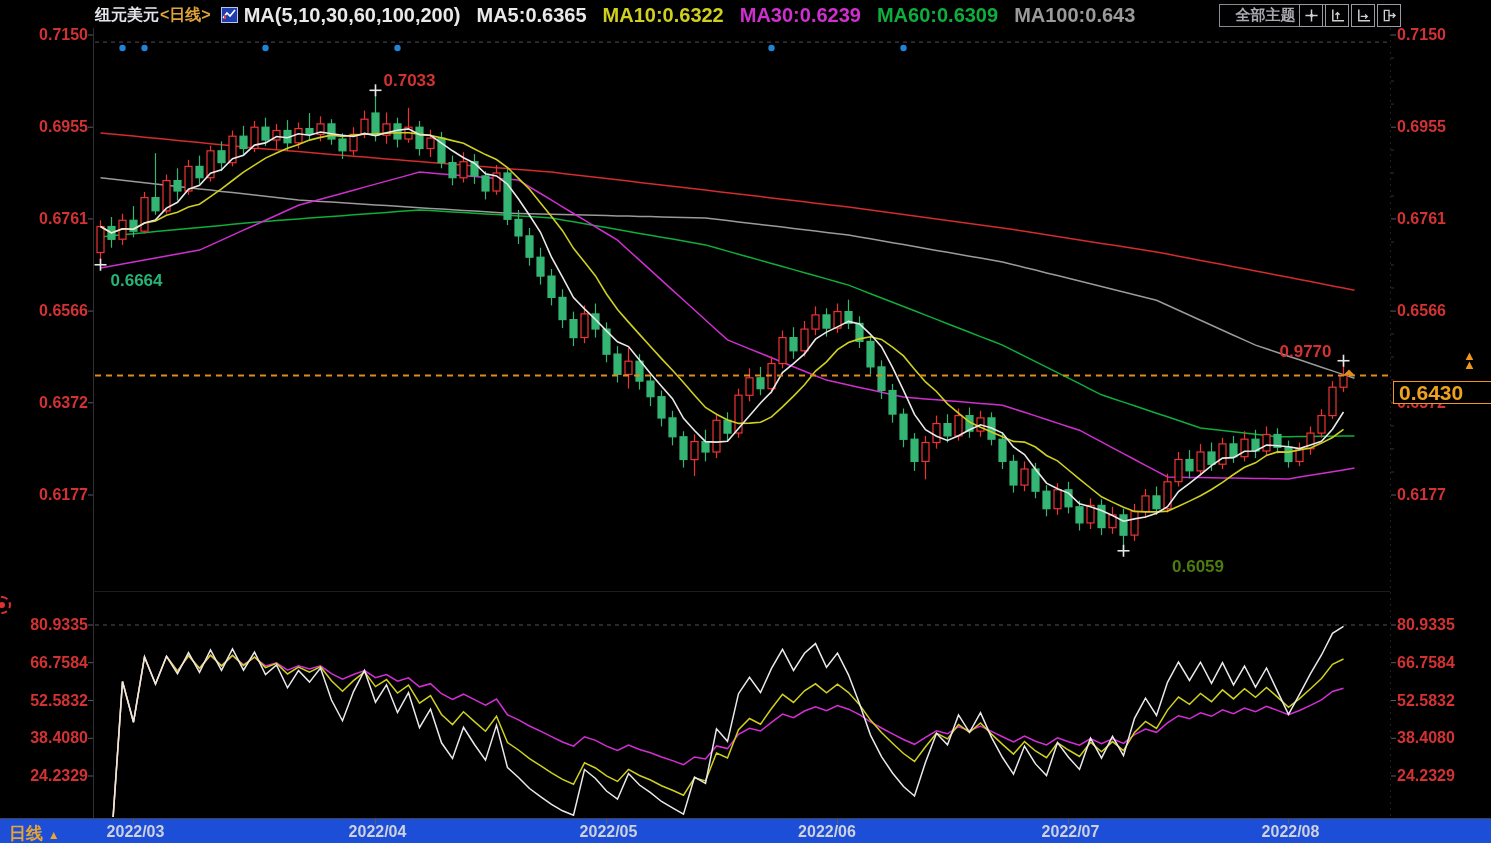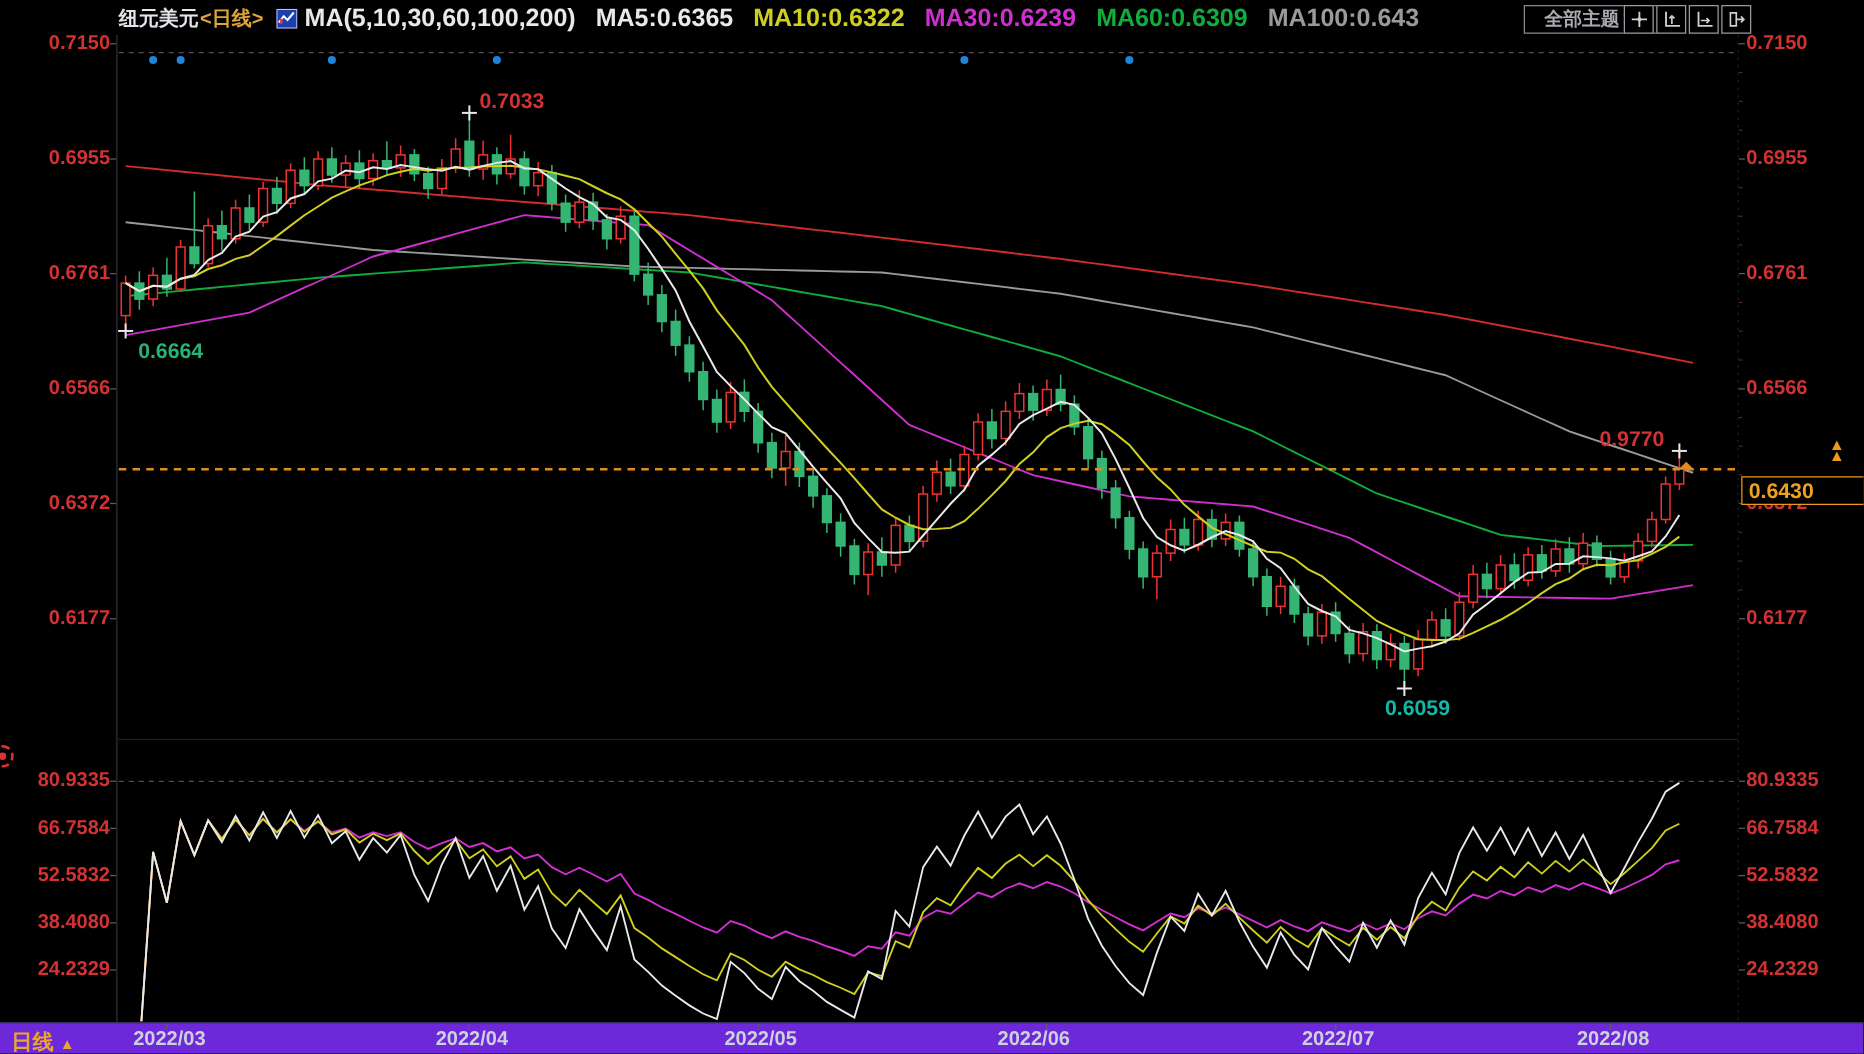--- a/index.html
+++ b/index.html
@@ -20,7 +20,7 @@
   .axis-right{left:1397px;text-align:left;}
   .ann{position:absolute;font-size:17px;font-weight:700;}
   #price-box{position:absolute;left:1393px;top:381px;width:92px;height:21px;border:1px solid #ef981e;
-     background:#000;color:#efa21e;font-size:17px;font-weight:700;line-height:21px;padding-left:5px;z-index:6;}
+     background:#000;color:#efa21e;font-size:21px;font-weight:700;line-height:21px;padding-left:5px;z-index:6;}
   #dbl-arrows{position:absolute;left:1463px;top:351px;z-index:7;color:#ef981e;font-size:13px;line-height:9px;text-align:center;}
   #rsi-header{position:absolute;left:97px;top:596px;font-size:16px;font-weight:700;white-space:nowrap;}
   #rsi-header span{margin-right:14px;}

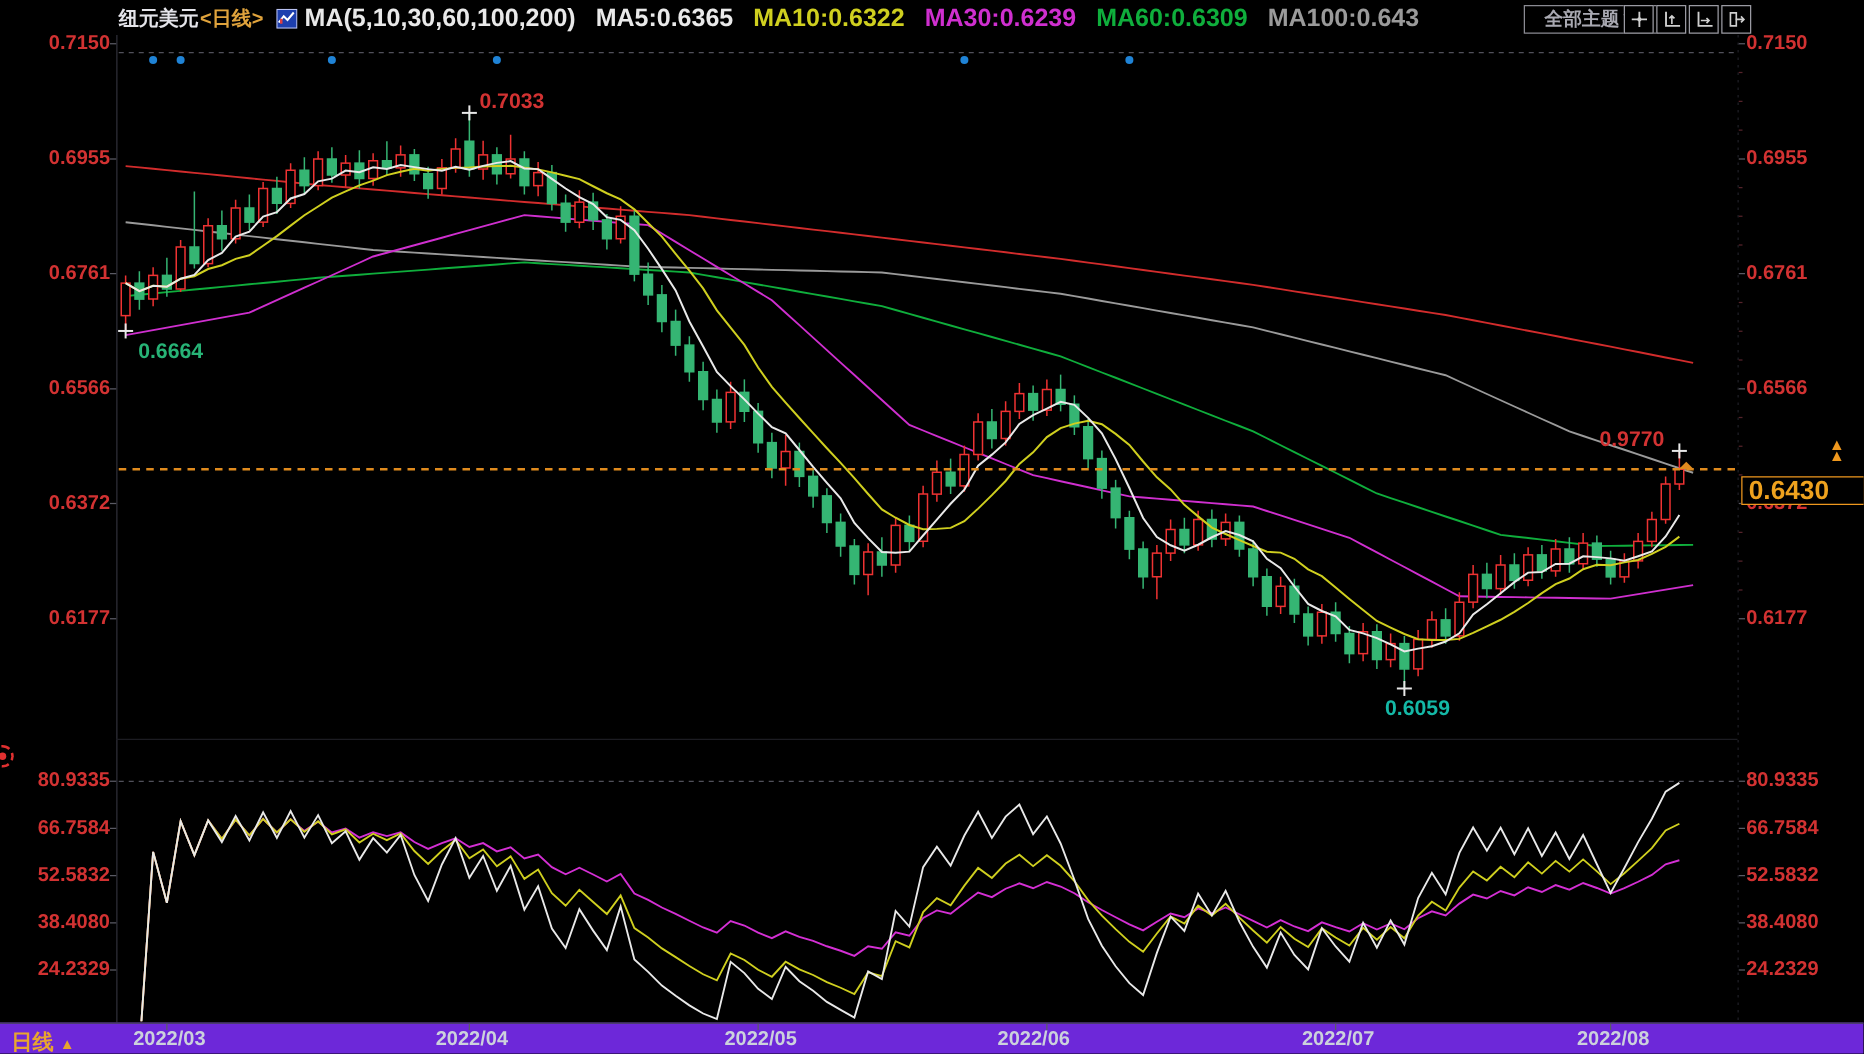--- a/index.html
+++ b/index.html
@@ -440,7 +440,7 @@
       <div class="ann" style="color: rgb(210, 50, 50); left: 383.5px; top: 71.3135px;">0.7033</div>
       <div class="ann" style="color: rgb(39, 179, 118); left: 110.5px; top: 270.764px;">0.6664</div>
       <div class="ann" style="color: rgb(210, 50, 50); left: 1279.5px; top: 341.735px;">0.9770</div>
-      <div class="ann" style="color: #14b8a6; left: 1108px; top: 556.786px;">0.6059</div>
+      <div class="ann" style="color: #4d7c0f; left: 1172px; top: 556.786px;">0.6059</div>
     </div>
 
   <div id="price-box">0.6430</div>

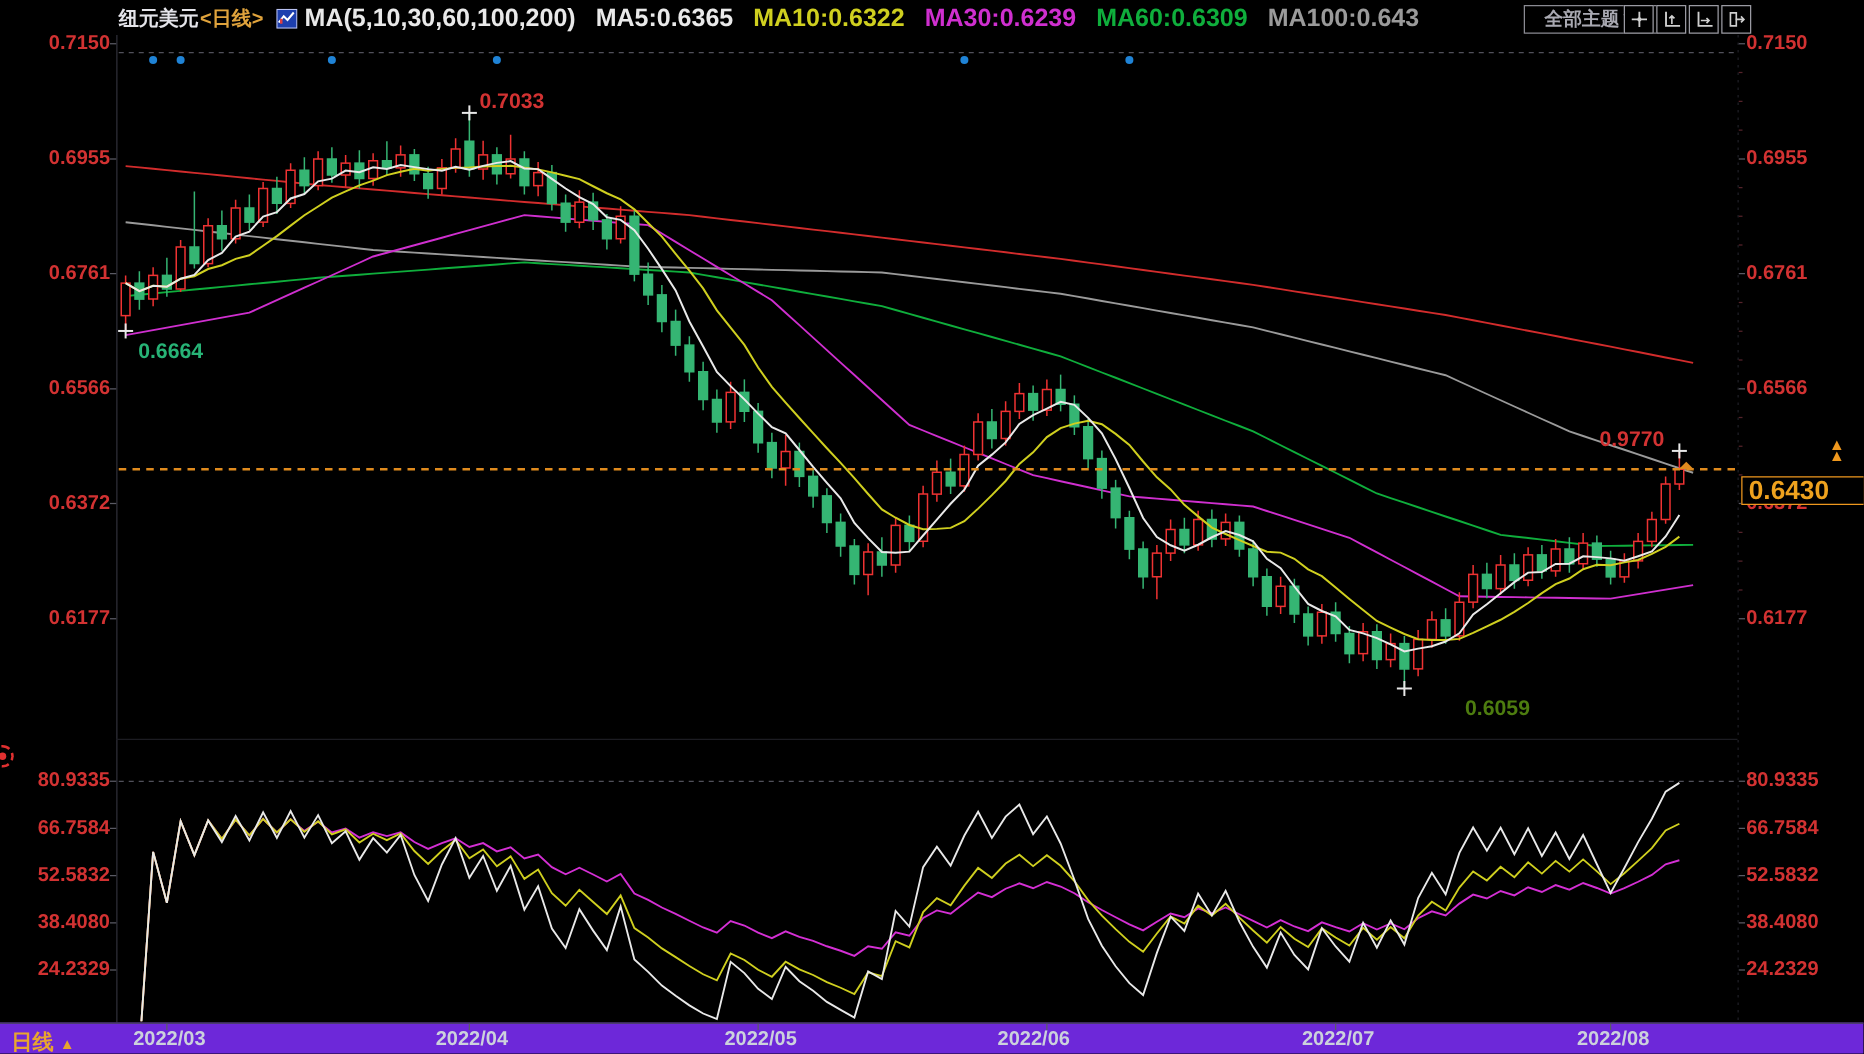--- a/index.html
+++ b/index.html
@@ -24,7 +24,7 @@
   #dbl-arrows{position:absolute;left:1463px;top:351px;z-index:7;color:#ef981e;font-size:13px;line-height:9px;text-align:center;}
   #rsi-header{position:absolute;left:97px;top:596px;font-size:16px;font-weight:700;white-space:nowrap;}
   #rsi-header span{margin-right:14px;}
-  #time-bar{position:absolute;left:0;top:818px;width:1491px;height:25px;background:#6d28d9;
+  #time-bar{position:absolute;left:0;top:818px;width:1491px;height:25px;background:#1d4ed8;
      border-top:1px solid #40434d;z-index:4;}
   #period-label{position:absolute;left:9px;top:3px;font-size:17px;font-weight:700;color:#e8a52f;}
   .month-label{position:absolute;top:4px;font-size:16px;font-weight:700;color:#ccd1dc;}

